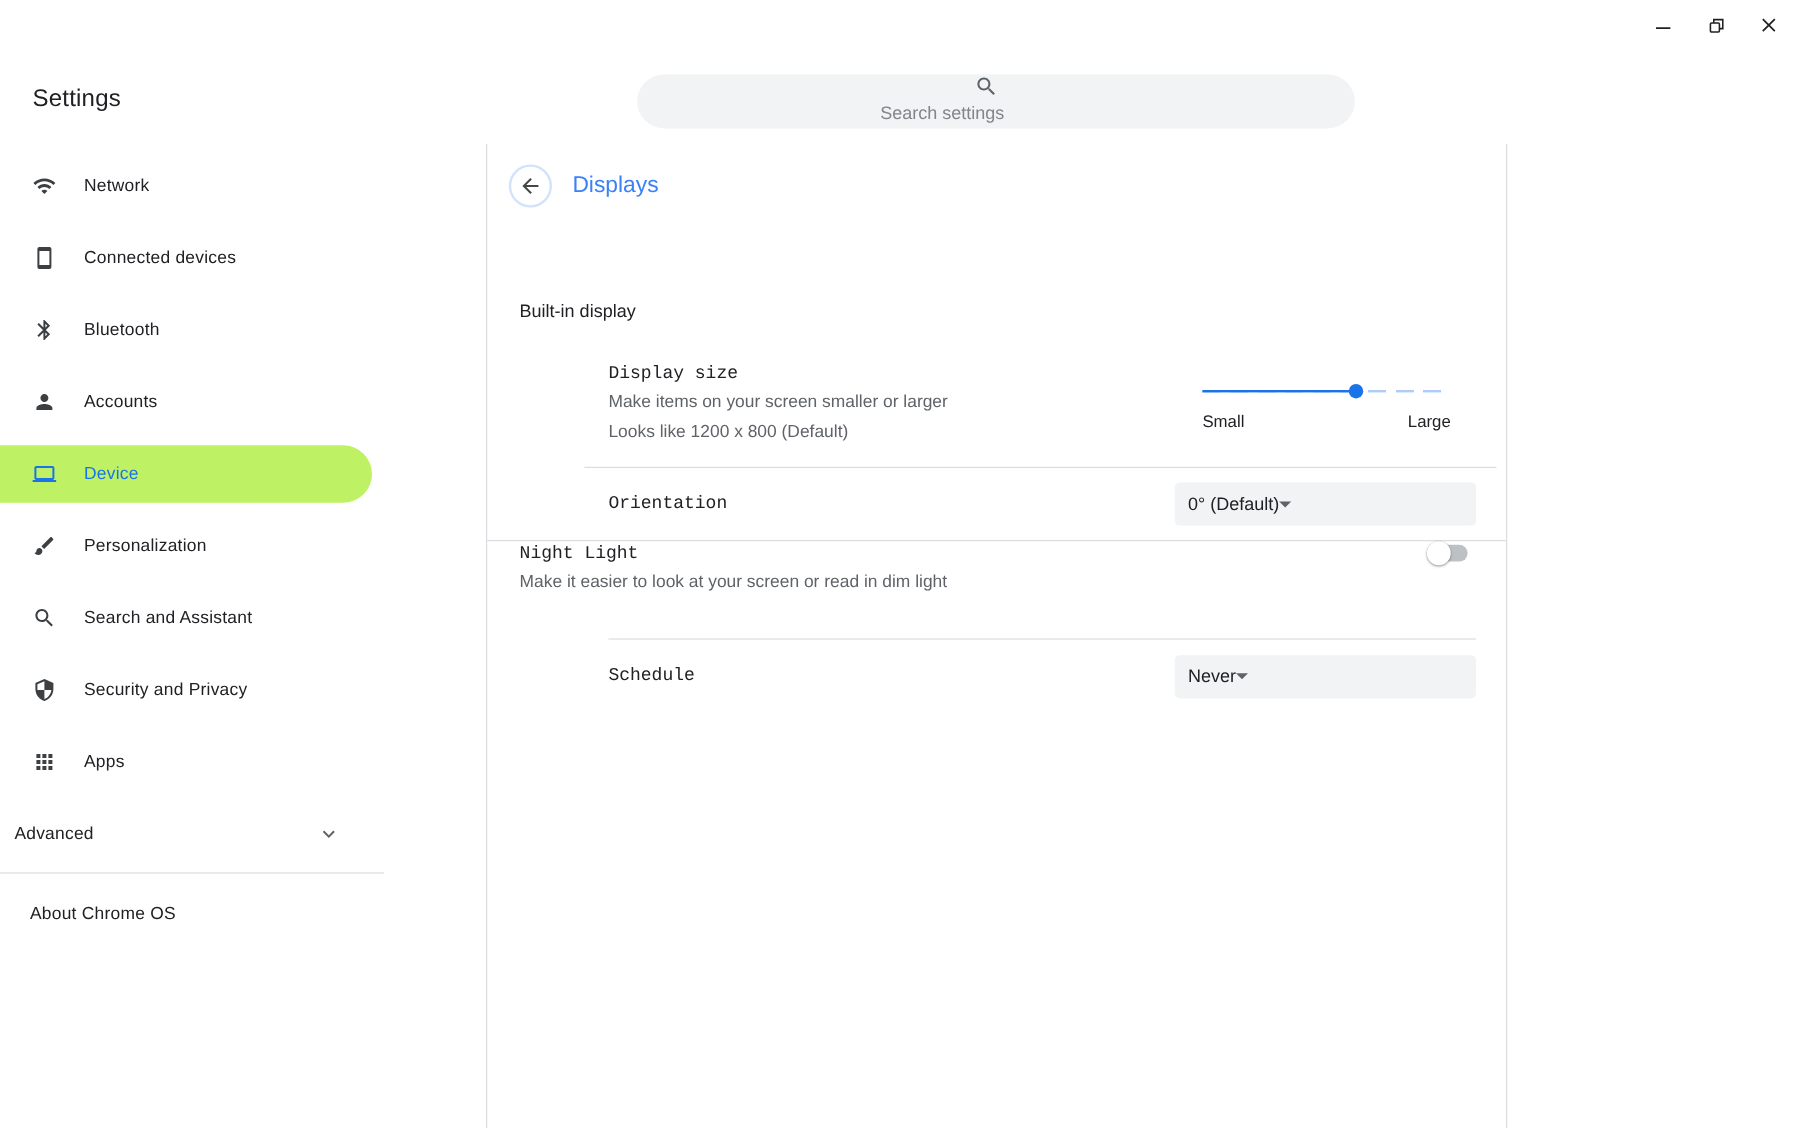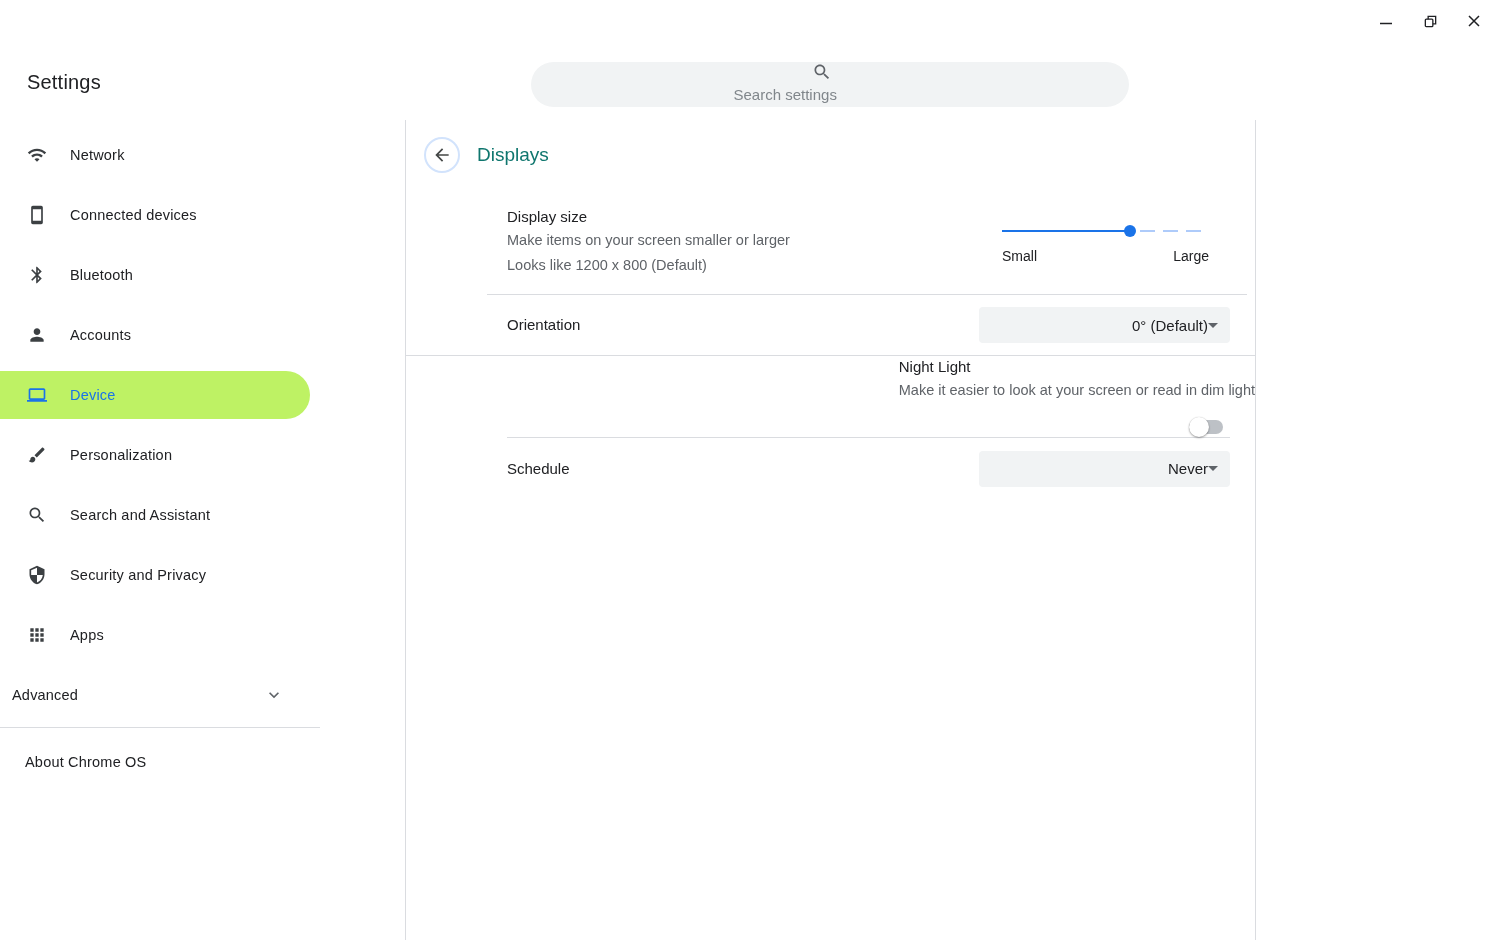--- a/index.html
+++ b/index.html
@@ -47,7 +47,7 @@
   .panel-header { display:flex; align-items:center; gap:17px; padding:17px 0 0 18px; }
   .back-btn { width:36px; height:36px; border-radius:50%; background:#fff; border:2px solid #d2e3fc;
               display:flex; align-items:center; justify-content:center; color:#444746; cursor:pointer; flex:none; }
-  .page-title { font-size:19px; font-weight:400; color:#0f766e; }
+  .page-title { font-size:19px; font-weight:400; color:#3b82f6; }
 
   .section-title { margin:78px 0 0 27px; font-size:15px; font-weight:500; color:#202124; }
 

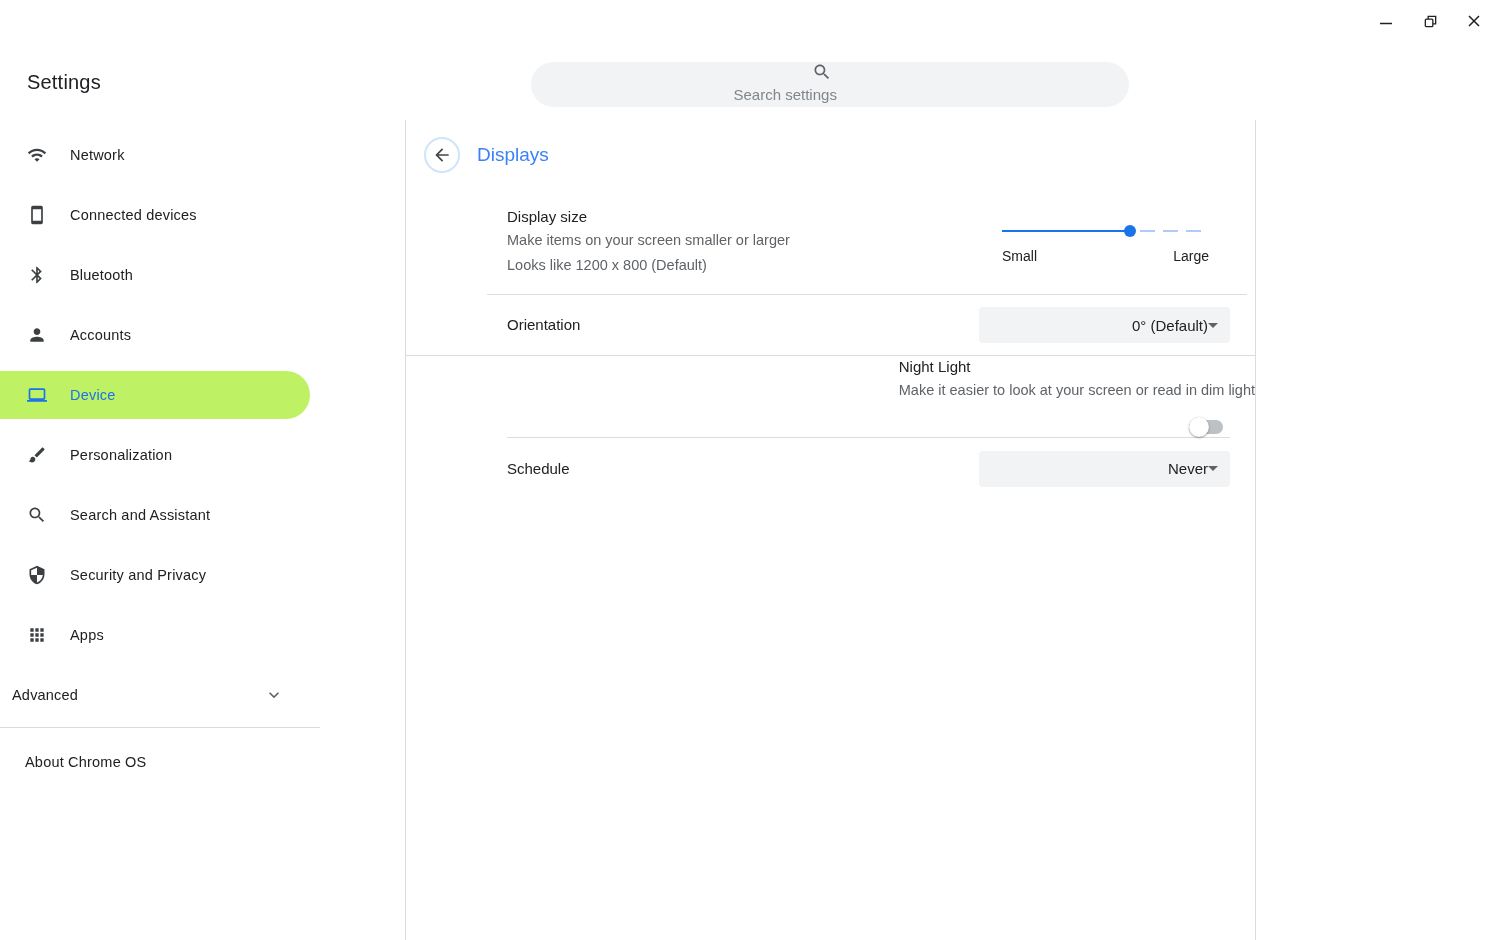--- a/index.html
+++ b/index.html
@@ -226,6 +226,7 @@
         <h2 class="page-title">Displays</h2>
       </div>
 
+      <div class="section-title">Built-in display</div>
 
       <div class="ds-row">
         <div class="ds-text">

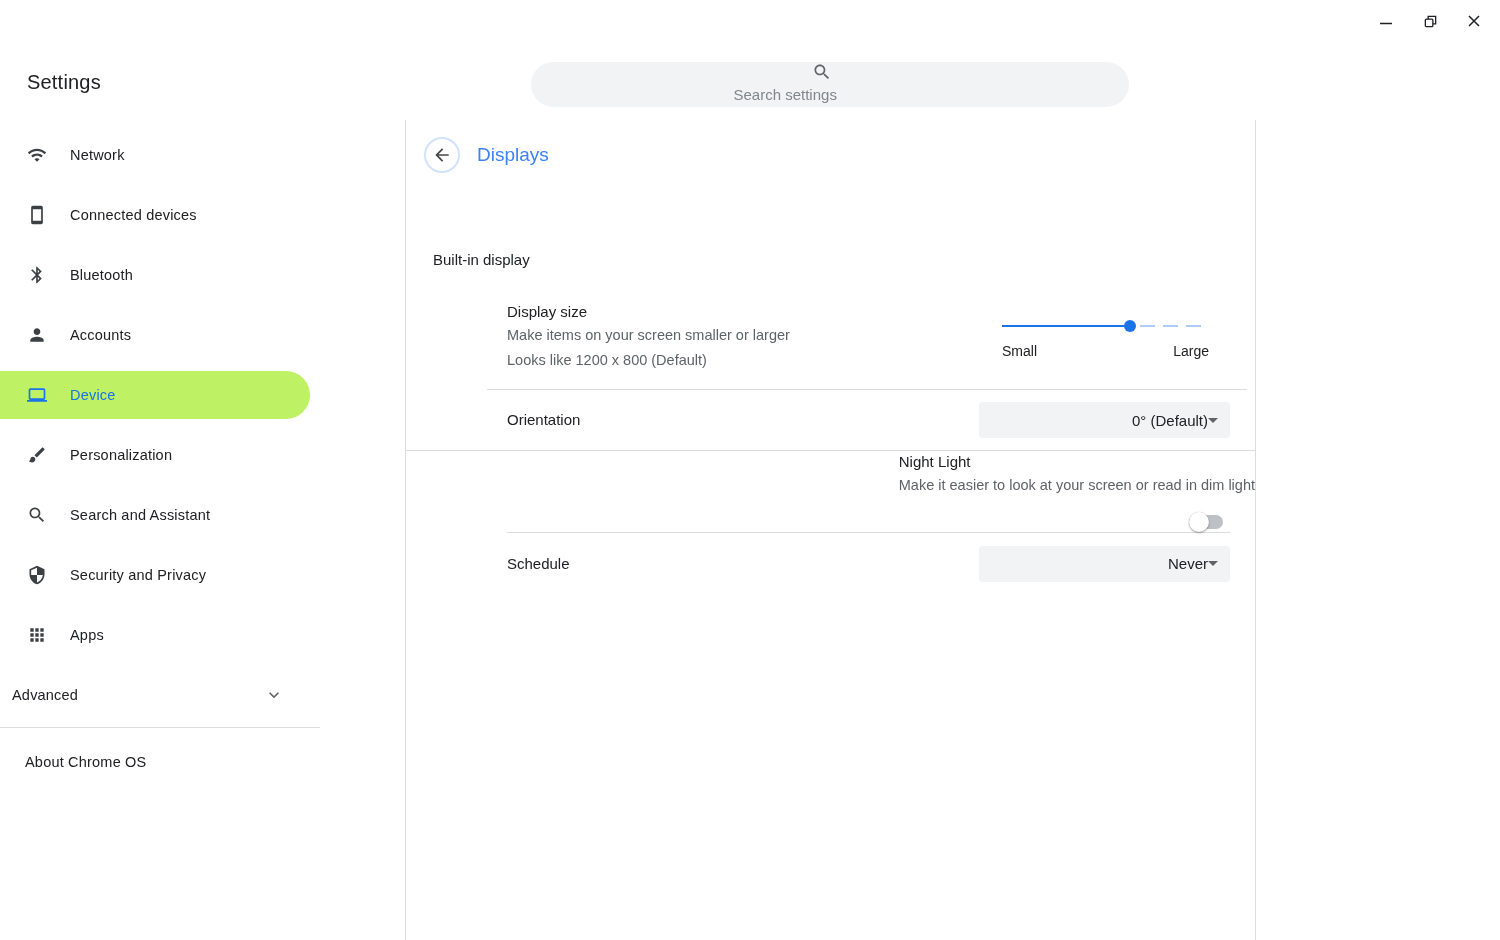--- a/index.html
+++ b/index.html
@@ -53,7 +53,7 @@
 
   .ds-row { margin:33px 0 0 0; display:flex; justify-content:space-between; }
   .ds-text { margin-left:101px; }
-  .row-label { font-size:15px; color:#202124; line-height:22px; }
+  .row-label { font-size:15px; color:#202124; line-height:22px;font-family:Liberation Mono, monospace; }
   .row-desc  { font-size:14.5px; color:#5f6368; line-height:25px; }
 
   .slider-wrap { width:207px; margin-right:46px; margin-top:24px;margin-left:44px; }

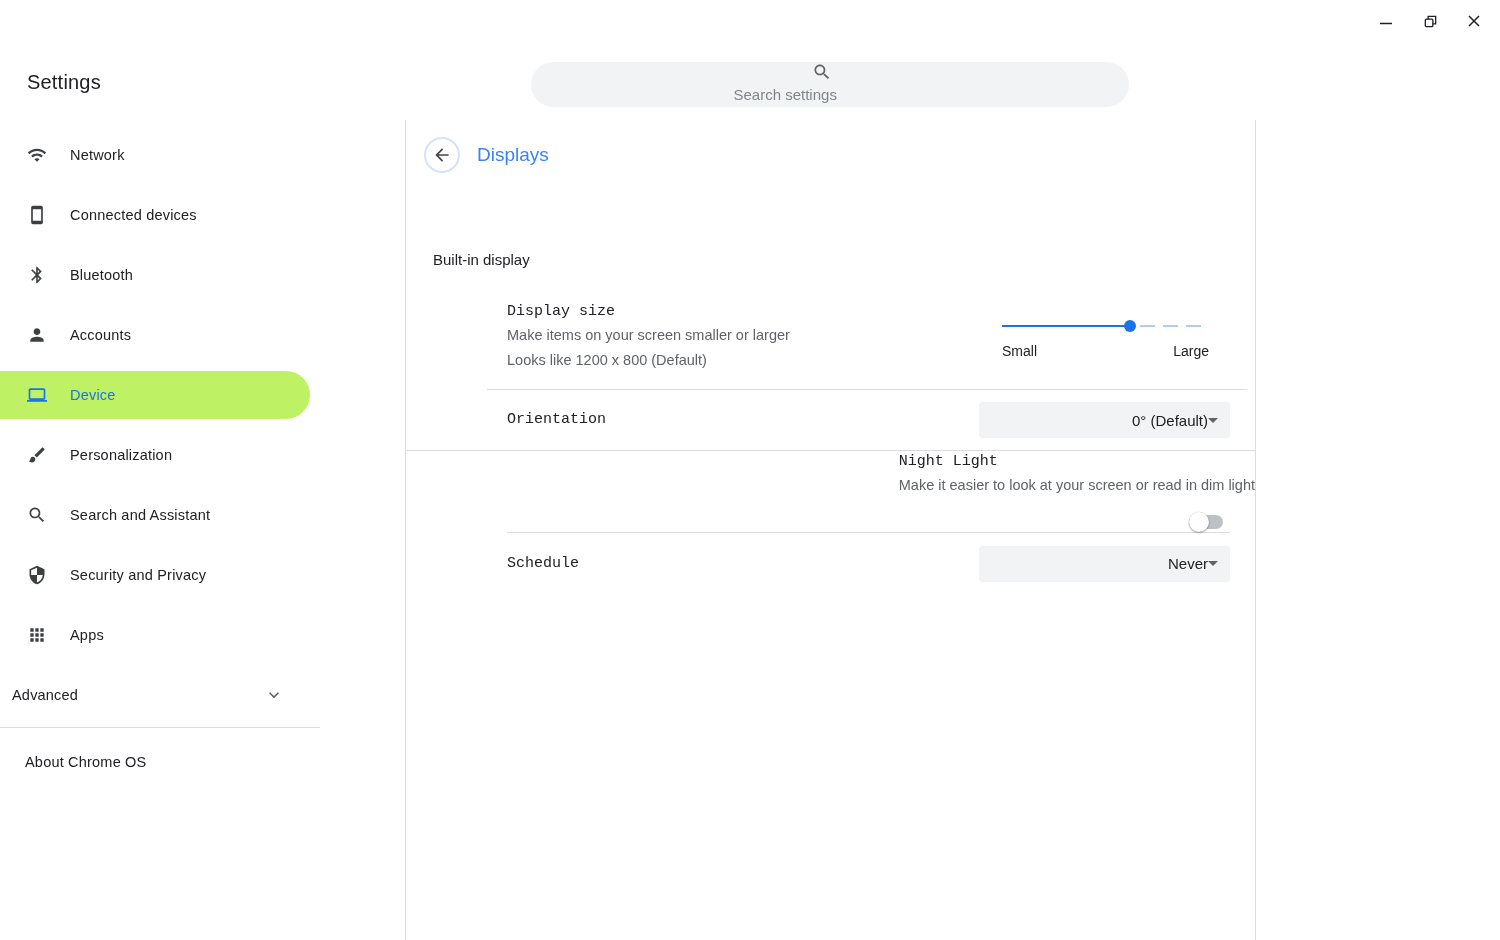--- a/index.html
+++ b/index.html
@@ -73,7 +73,7 @@
   .select-row { height:60px; display:flex; align-items:center; justify-content:space-between; }
   .select-row .row-label { margin-left:101px; }
   .dropdown { width:251px; height:36px; background:#f1f3f4; border-radius:4px; margin-right:25px;
-              display:flex; align-items:center; justify-content:flex-end; padding:0 12px 0 11px;
+              display:flex; align-items:center; justify-content:flex-start; padding:0 12px 0 11px;
               font-size:15px; color:#202124; cursor:pointer; }
   .dd-arrow { width:0; height:0; border-left:5px solid transparent; border-right:5px solid transparent;
               border-top:5.5px solid #5f6368; }

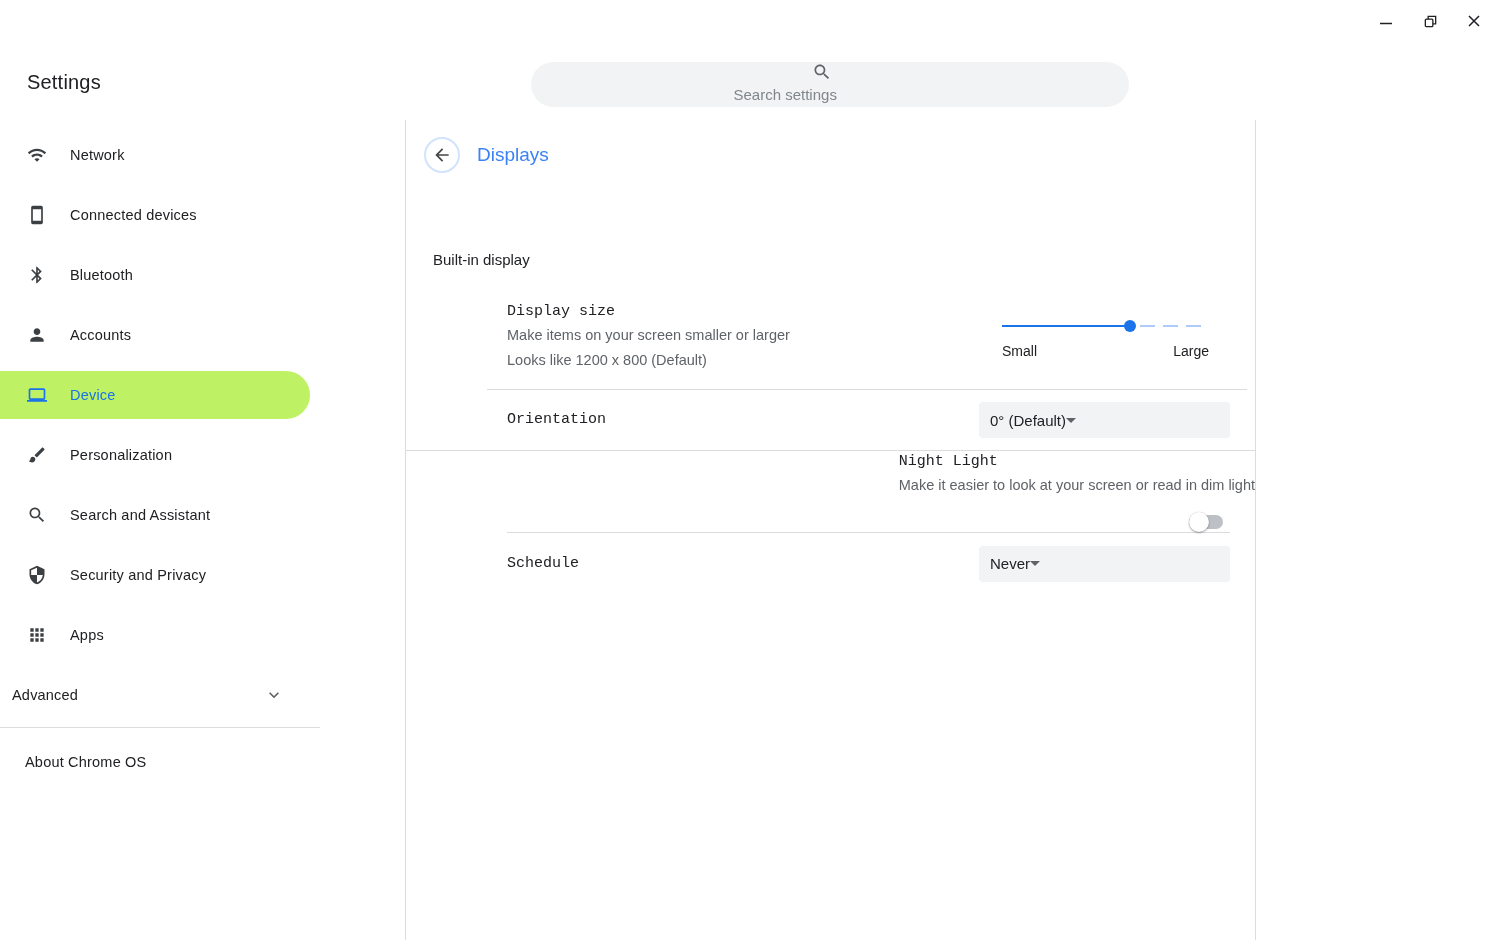--- a/index.html
+++ b/index.html
@@ -78,7 +78,7 @@
   .dd-arrow { width:0; height:0; border-left:5px solid transparent; border-right:5px solid transparent;
               border-top:5.5px solid #5f6368; }
 
-  .nl-row { height:81px; display:flex; align-items:flex-end; justify-content:space-between;flex-direction:column; }
+  .nl-row { height:81px; display:flex; align-items:flex-start; justify-content:space-between; }
   .nl-text { margin-left:27px; }
 
   .toggle { position:relative; width:34px; height:20px; margin-right:32px; cursor:pointer; flex:none; }

